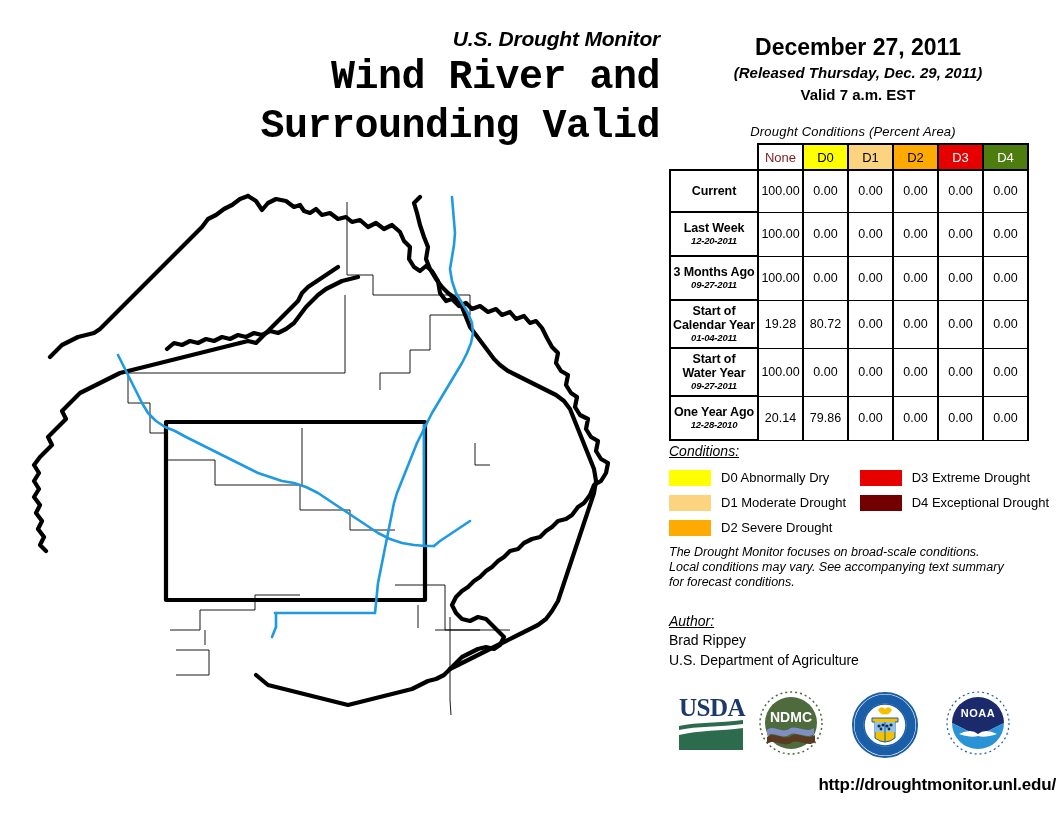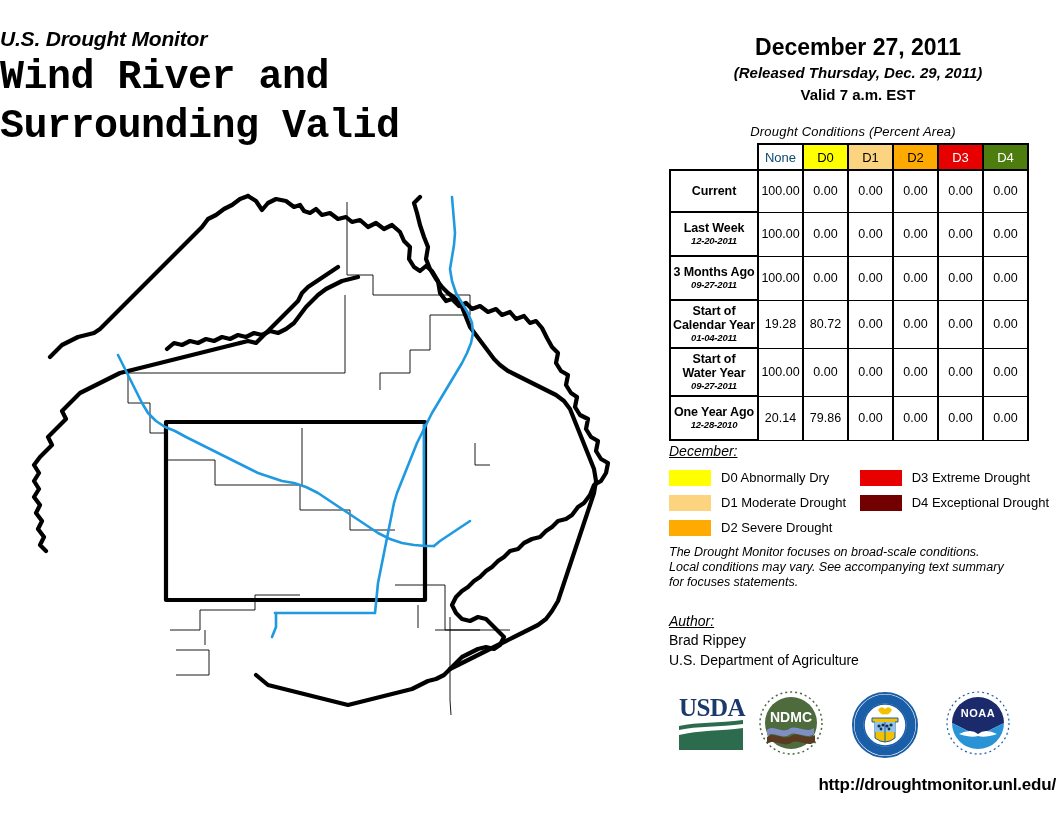--- a/index.html
+++ b/index.html
@@ -26,7 +26,7 @@
     position: absolute;
     left: 0; top: 26px;
     width: 660px;
-    text-align: left;
+    text-align: right;
   }
   #subtitle-usdm {
     font-size: 21px;

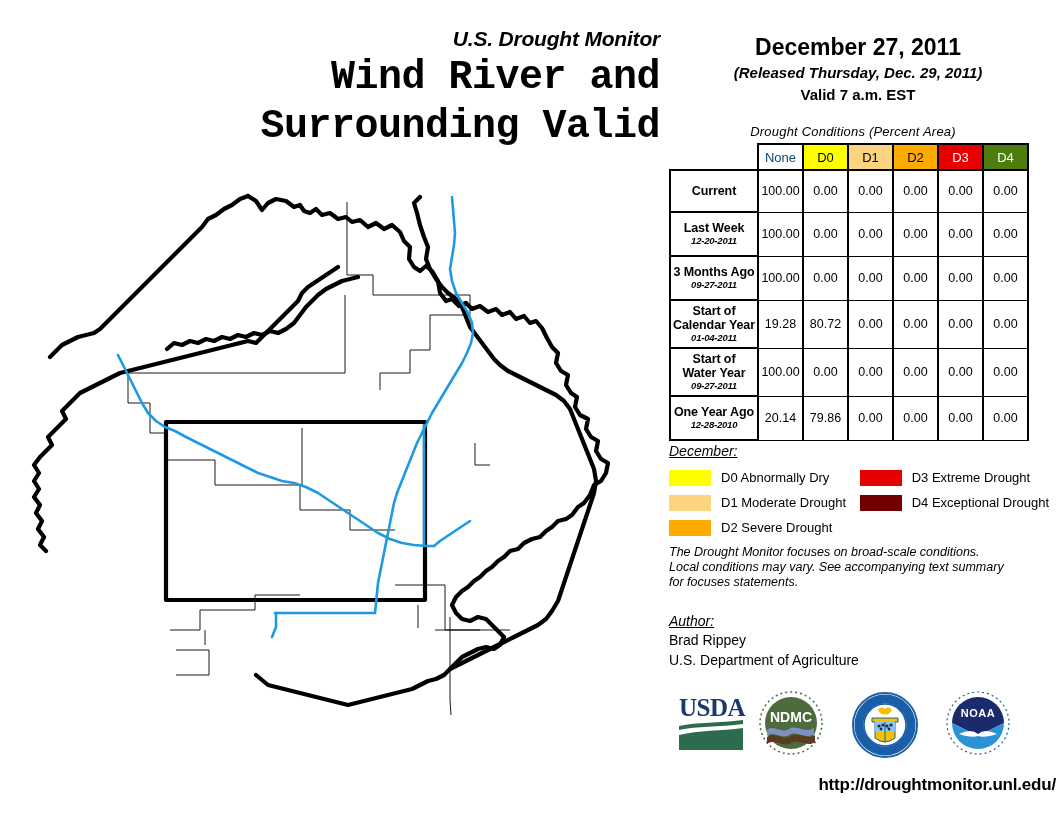--- a/index.html
+++ b/index.html
@@ -141,7 +141,7 @@
     line-height: 12px;
     letter-spacing: -0.2px;
   }
-  .hdr-none { background: #ffffff; color: #0c4a6e; }
+  .hdr-none { background: #ffffff; color: #7f1d1d; }
   .hdr-d0 { background: #ffff00; color: #000; }
   .hdr-d1 { background: #fcd37f; color: #000; }
   .hdr-d2 { background: #ffaa00; color: #000; }

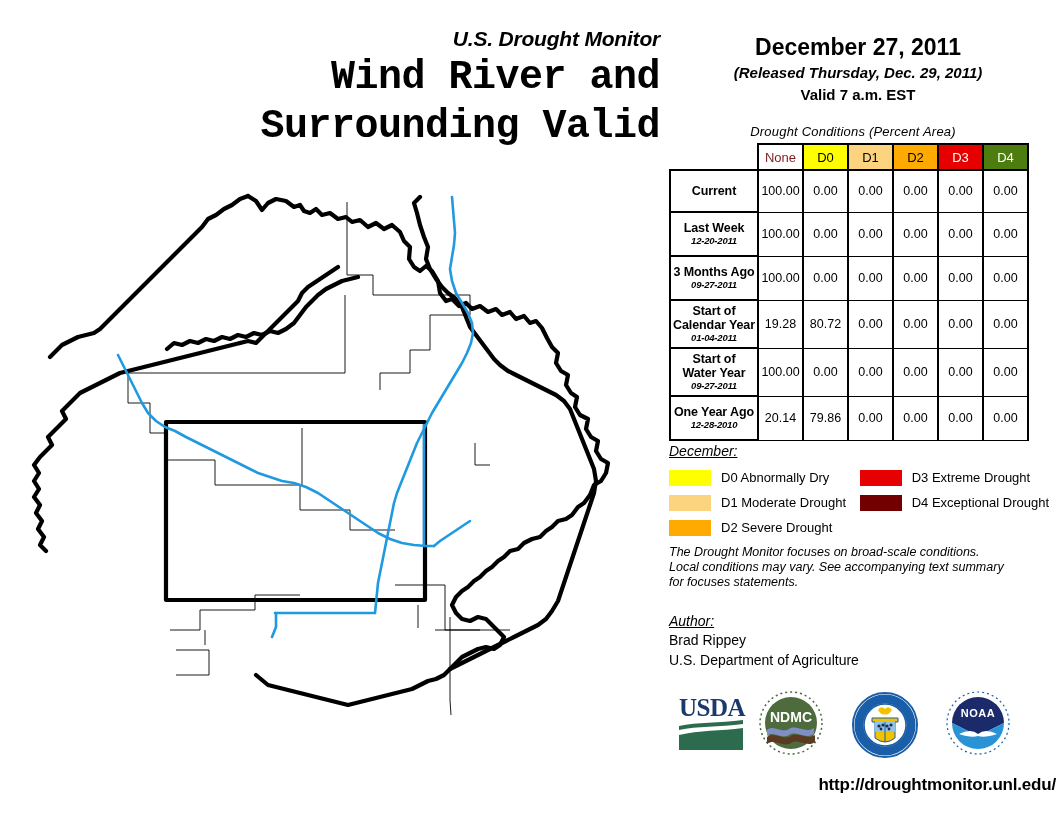--- a/index.html
+++ b/index.html
@@ -469,7 +469,7 @@
   </table>
 
   <div id="intensity-block">
-    <div id="intensity-heading">December:</div>
+    <div id="intensity-heading">Conditions:</div>
     <div class="legend-cols">
       <div class="legend-col">
         <div class="legend-row">

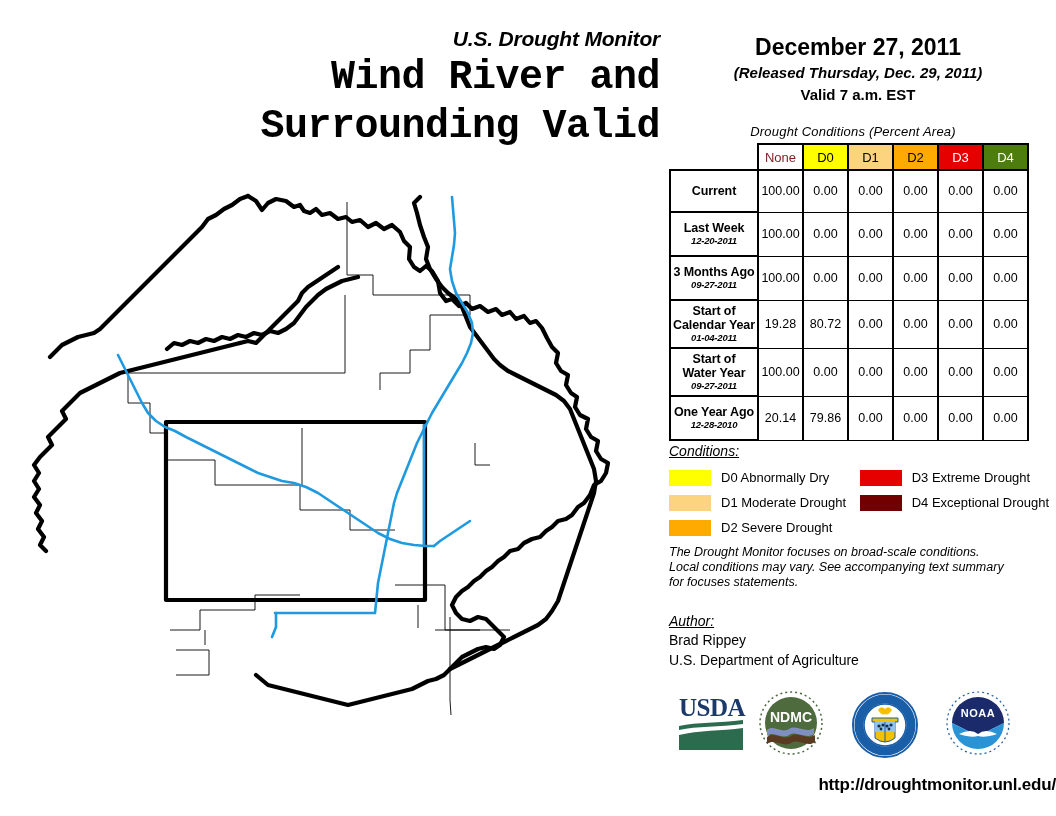--- a/index.html
+++ b/index.html
@@ -501,7 +501,7 @@
   <div id="disclaimer">
     <div>The Drought Monitor focuses on broad-scale conditions.</div>
     <div>Local conditions may vary. See accompanying text summary</div>
-    <div>for focuses statements.</div>
+    <div>for forecast conditions.</div>
   </div>
 
   <div id="author-block">

